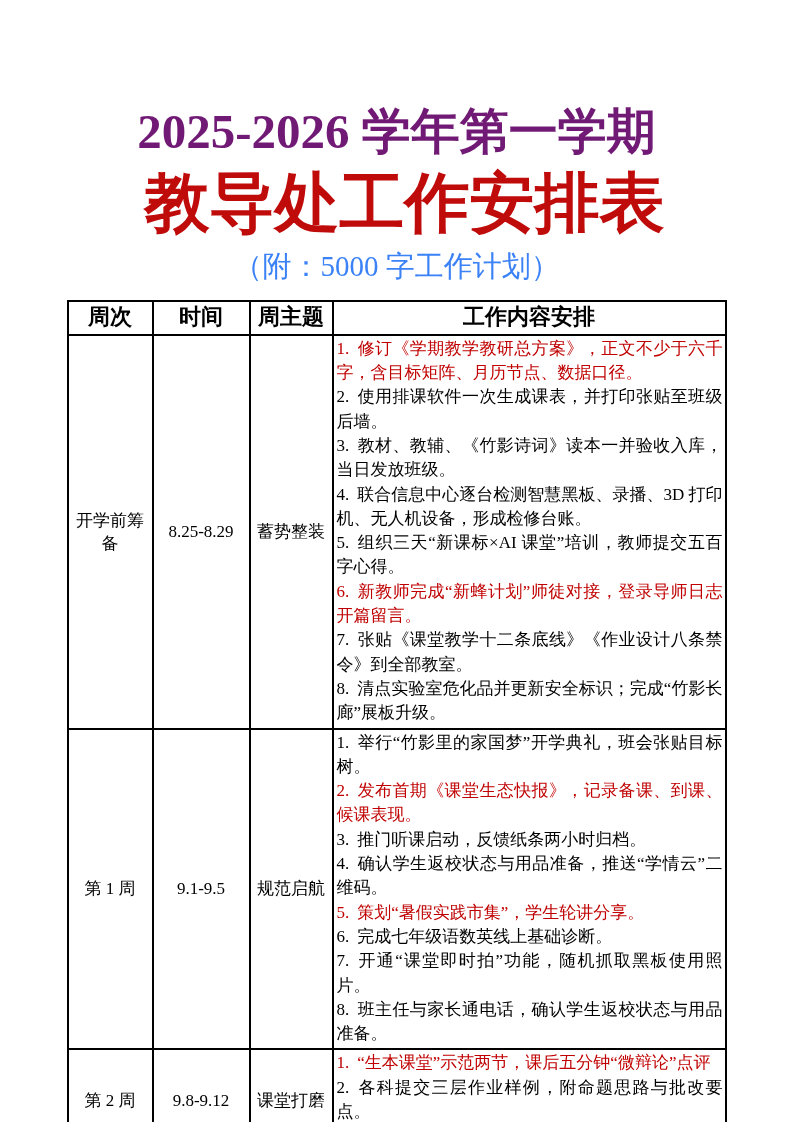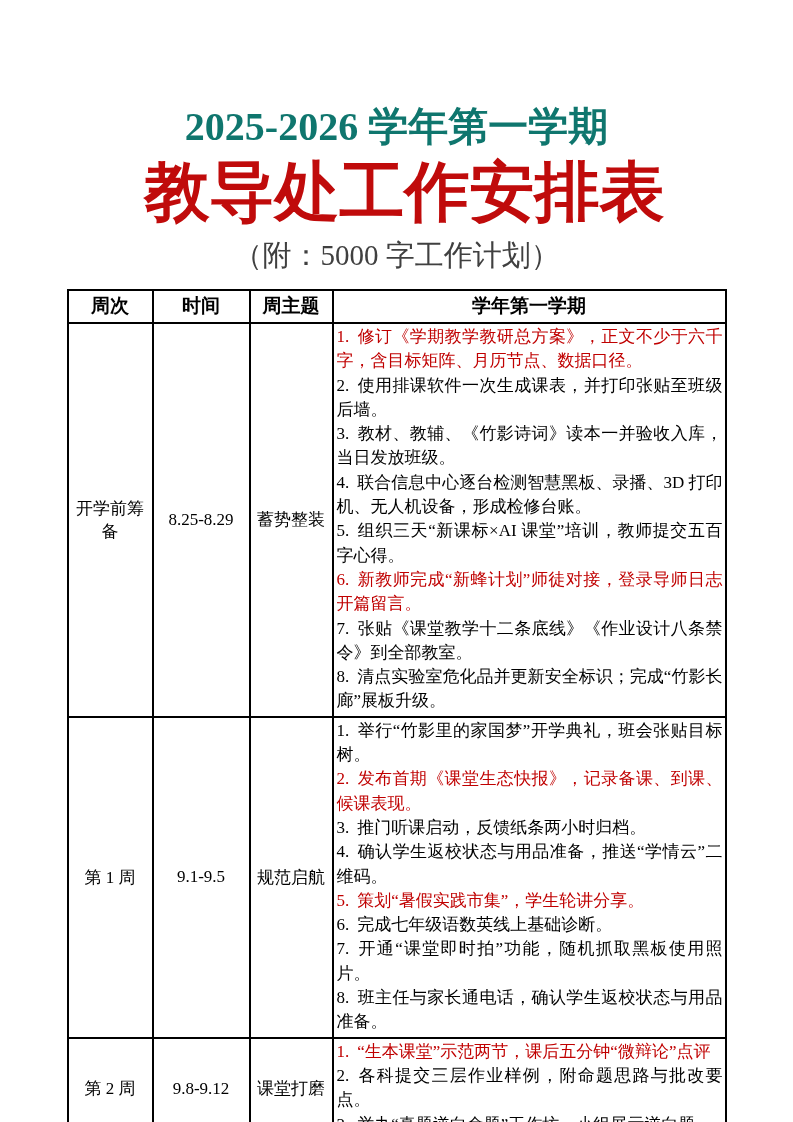--- a/index.html
+++ b/index.html
@@ -23,10 +23,10 @@
 
   .semester-title {
     text-align: center;
-    font-size: 40px;
+    font-size: 49px;
     font-weight: 700;
     line-height: 1.2;
-    color: #0f766e;
+    color: #701a75;
   }
   .main-title {
     text-align: center;

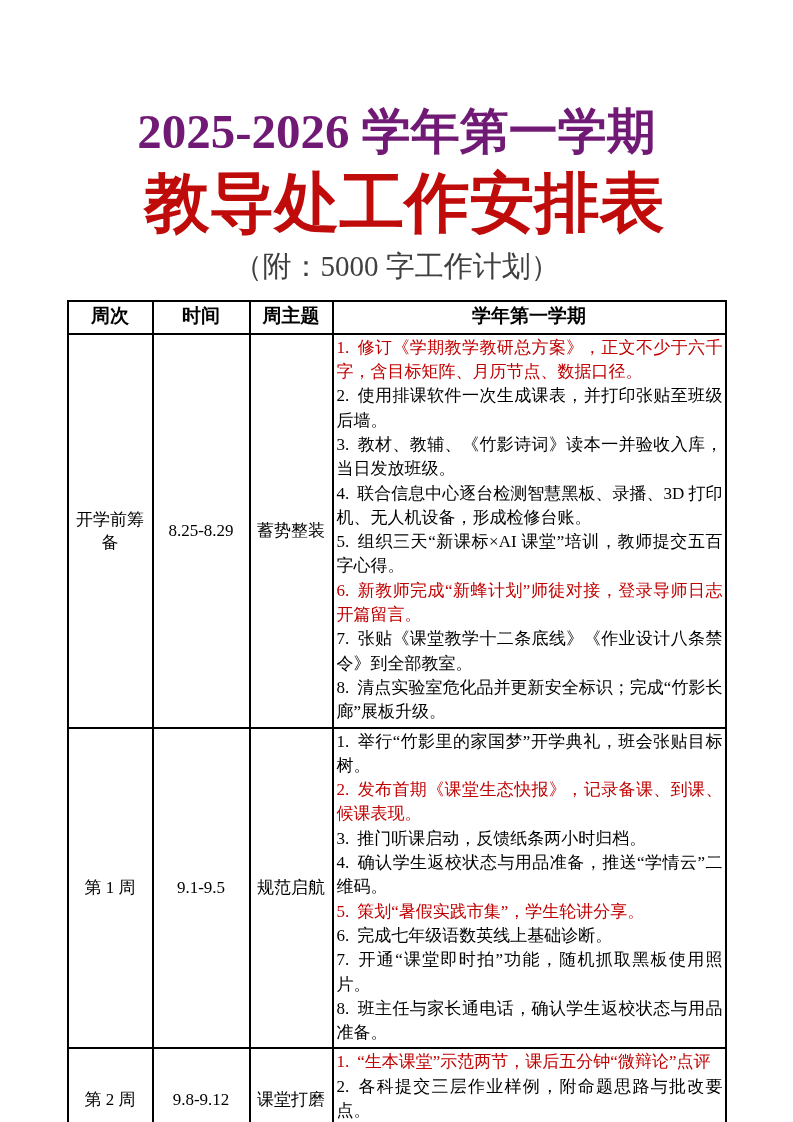--- a/index.html
+++ b/index.html
@@ -42,7 +42,7 @@
     font-size: 29px;
     font-weight: 400;
     margin-top: 5px;
-    color: #404040;
+    color: #3b82f6;
   }
 
   table.schedule {

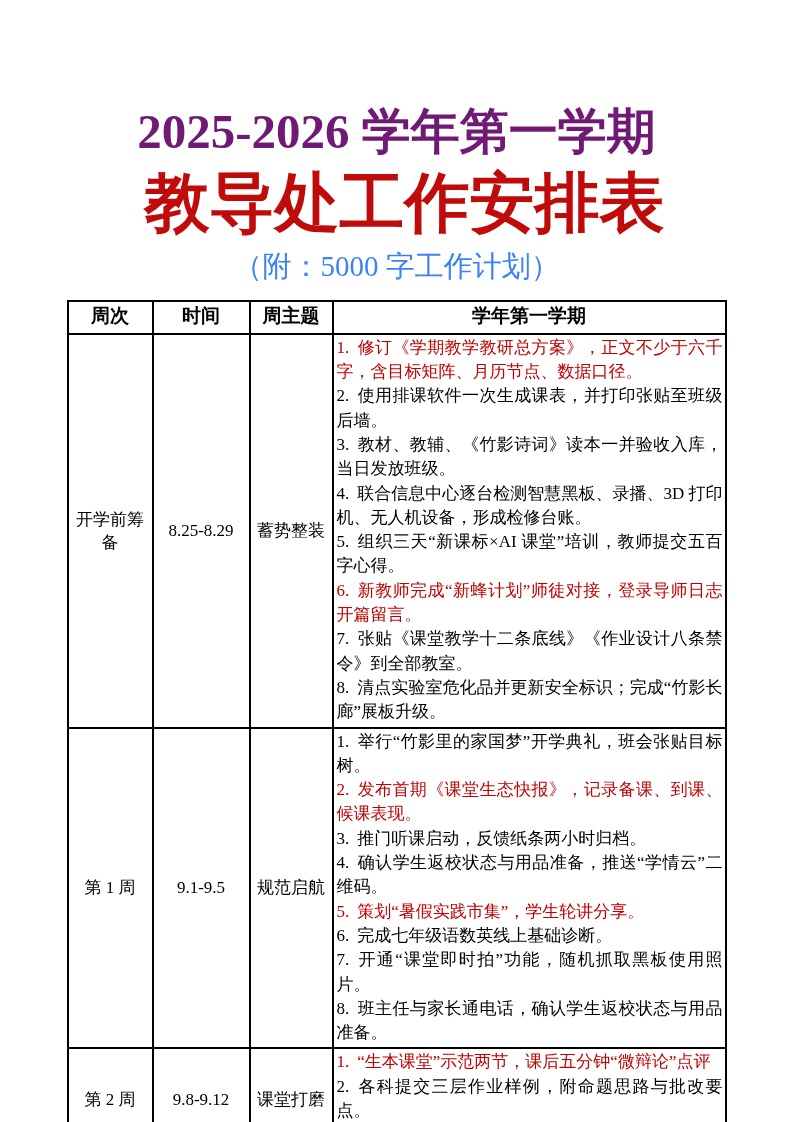--- a/index.html
+++ b/index.html
@@ -63,7 +63,7 @@
   thead th {
     font-family: "Liberation Sans", "DejaVu Sans", sans-serif;
     font-weight: 700;
-    font-size: 19px;
+    font-size: 22px;
     text-align: center;
     vertical-align: middle;
     padding: 0 0 2px 0;

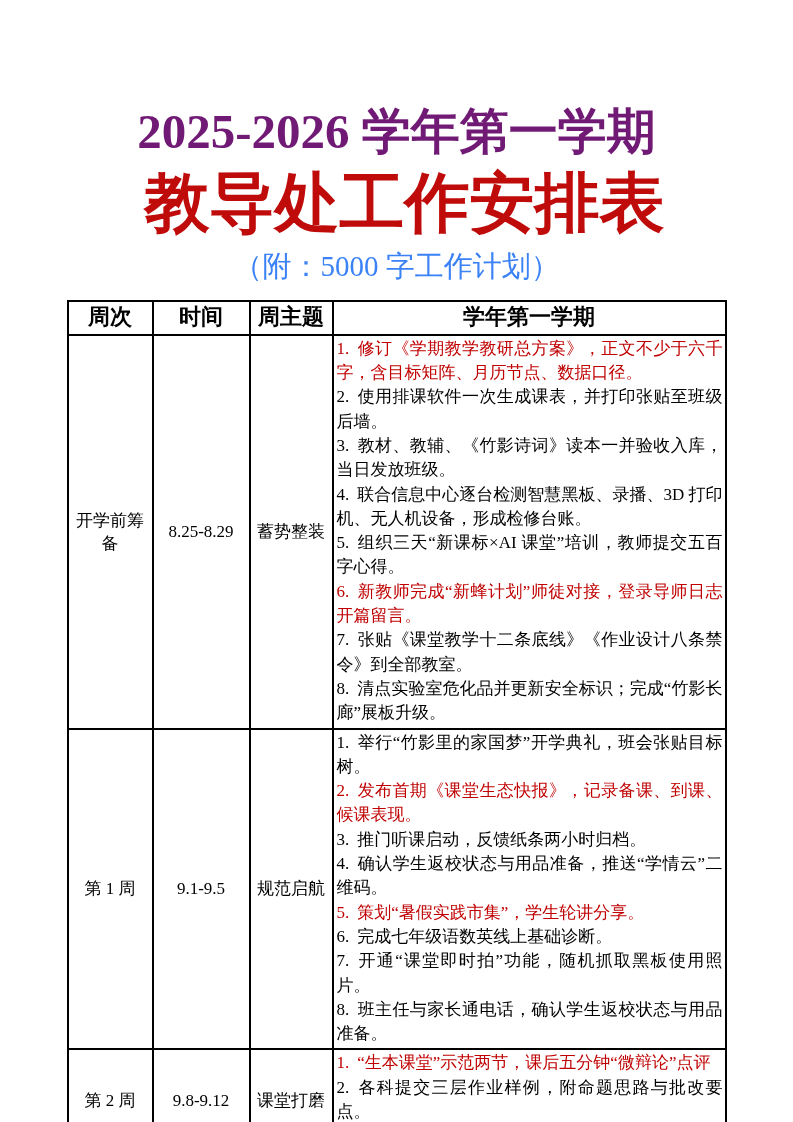--- a/index.html
+++ b/index.html
@@ -116,7 +116,7 @@
         <th>周次</th>
         <th>时间</th>
         <th>周主题</th>
-        <th>学年第一学期</th>
+        <th>工作内容安排</th>
       </tr>
     </thead>
     <tbody>

